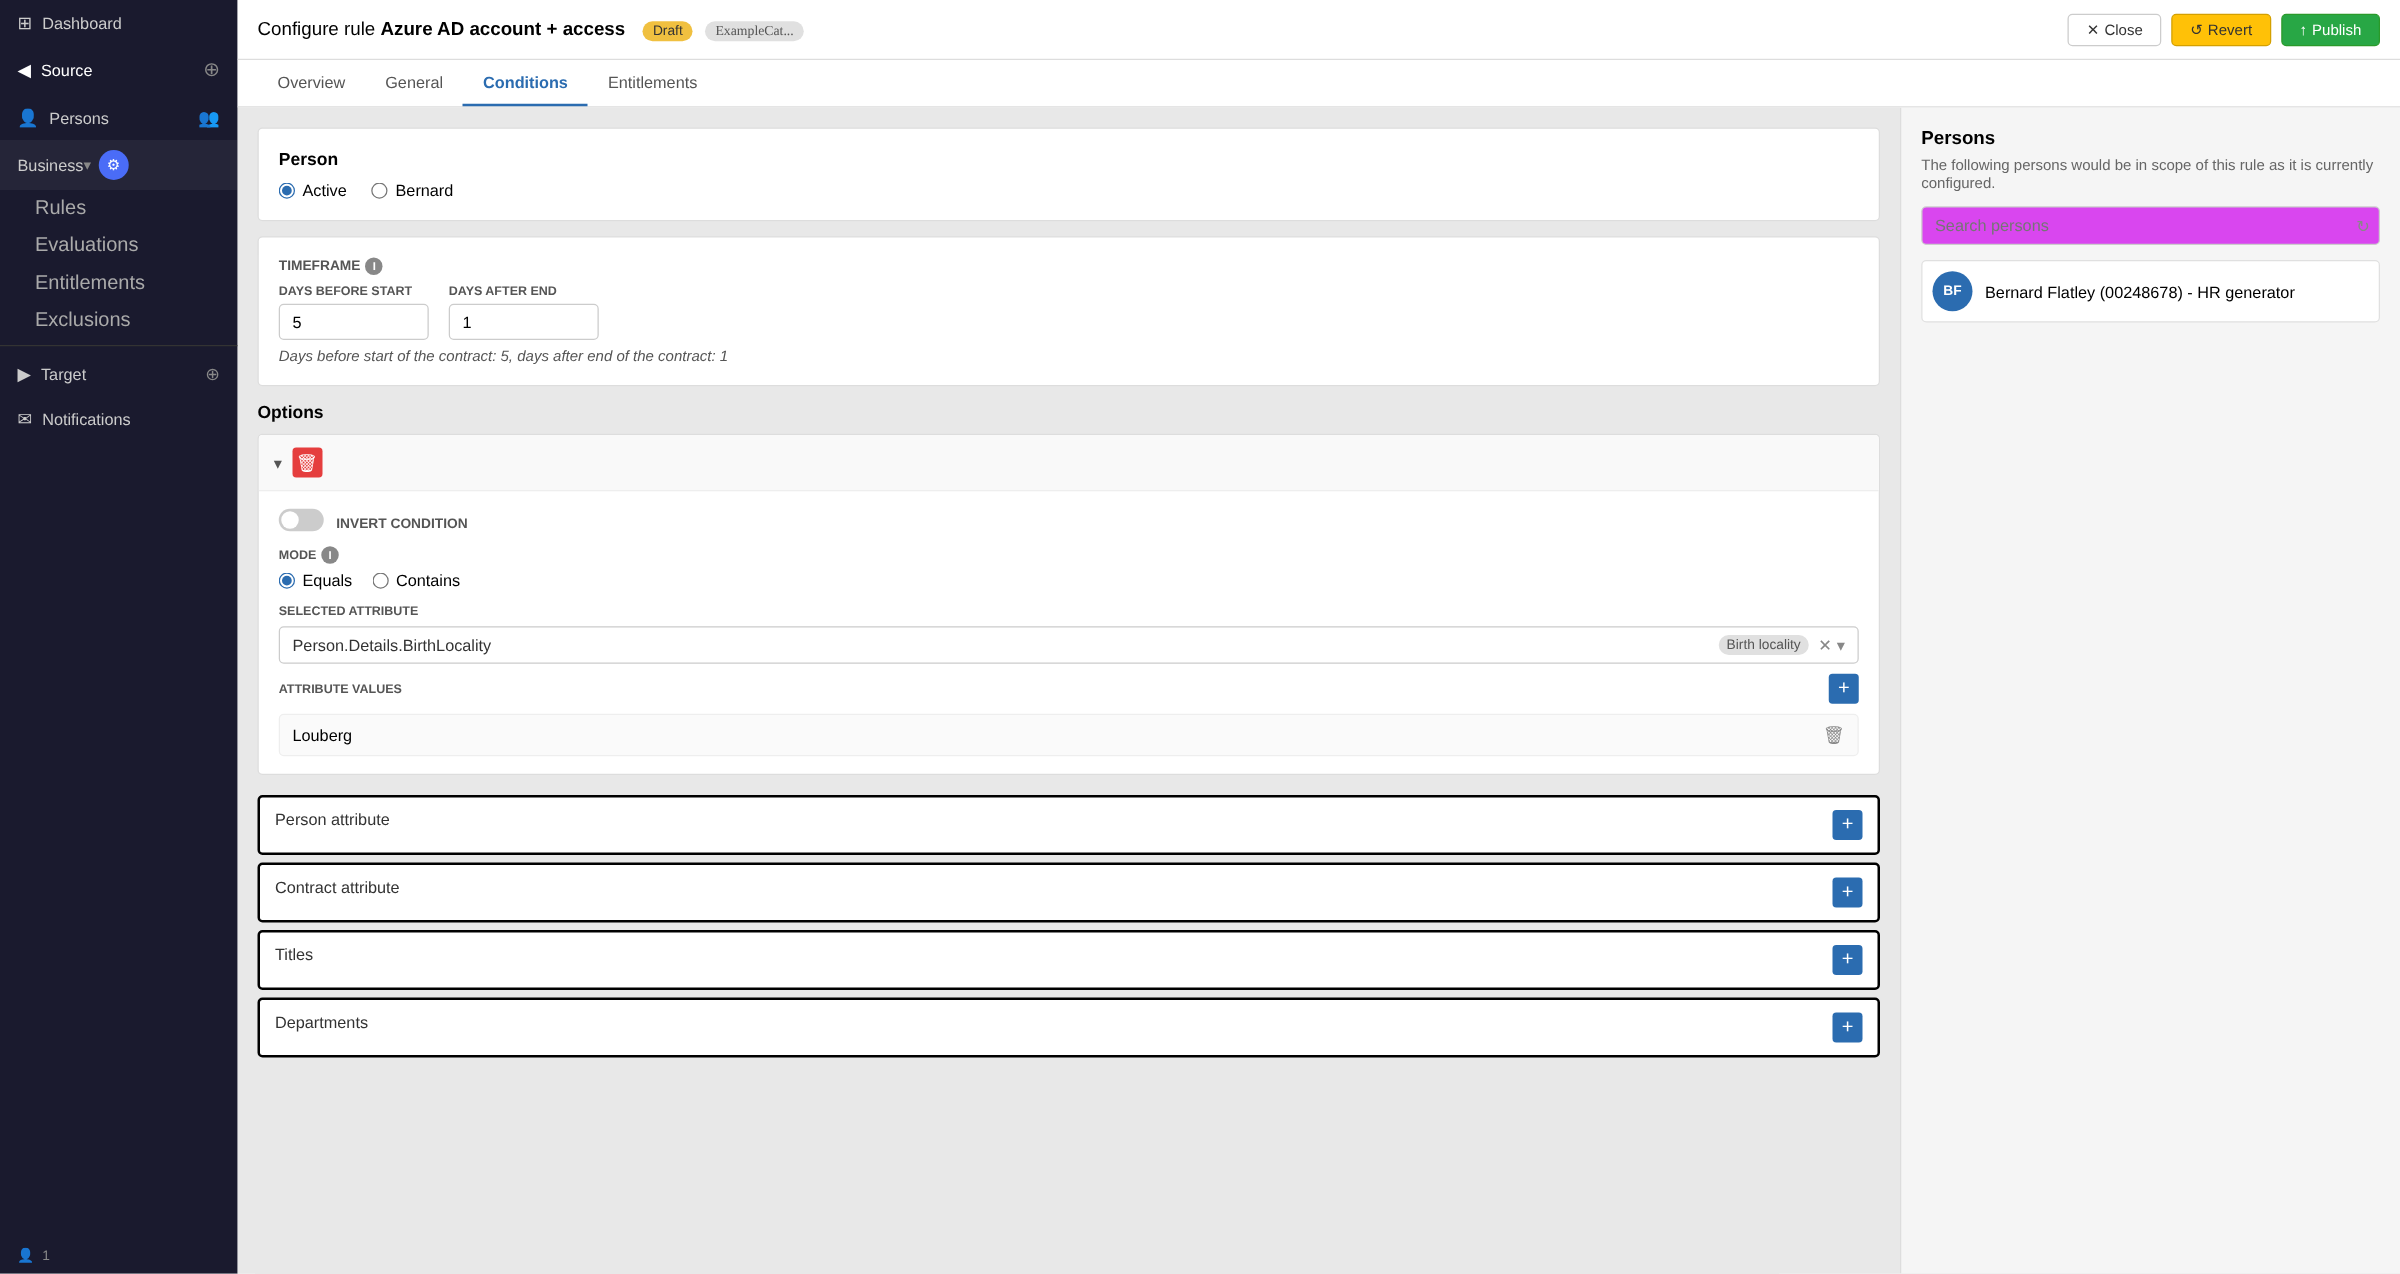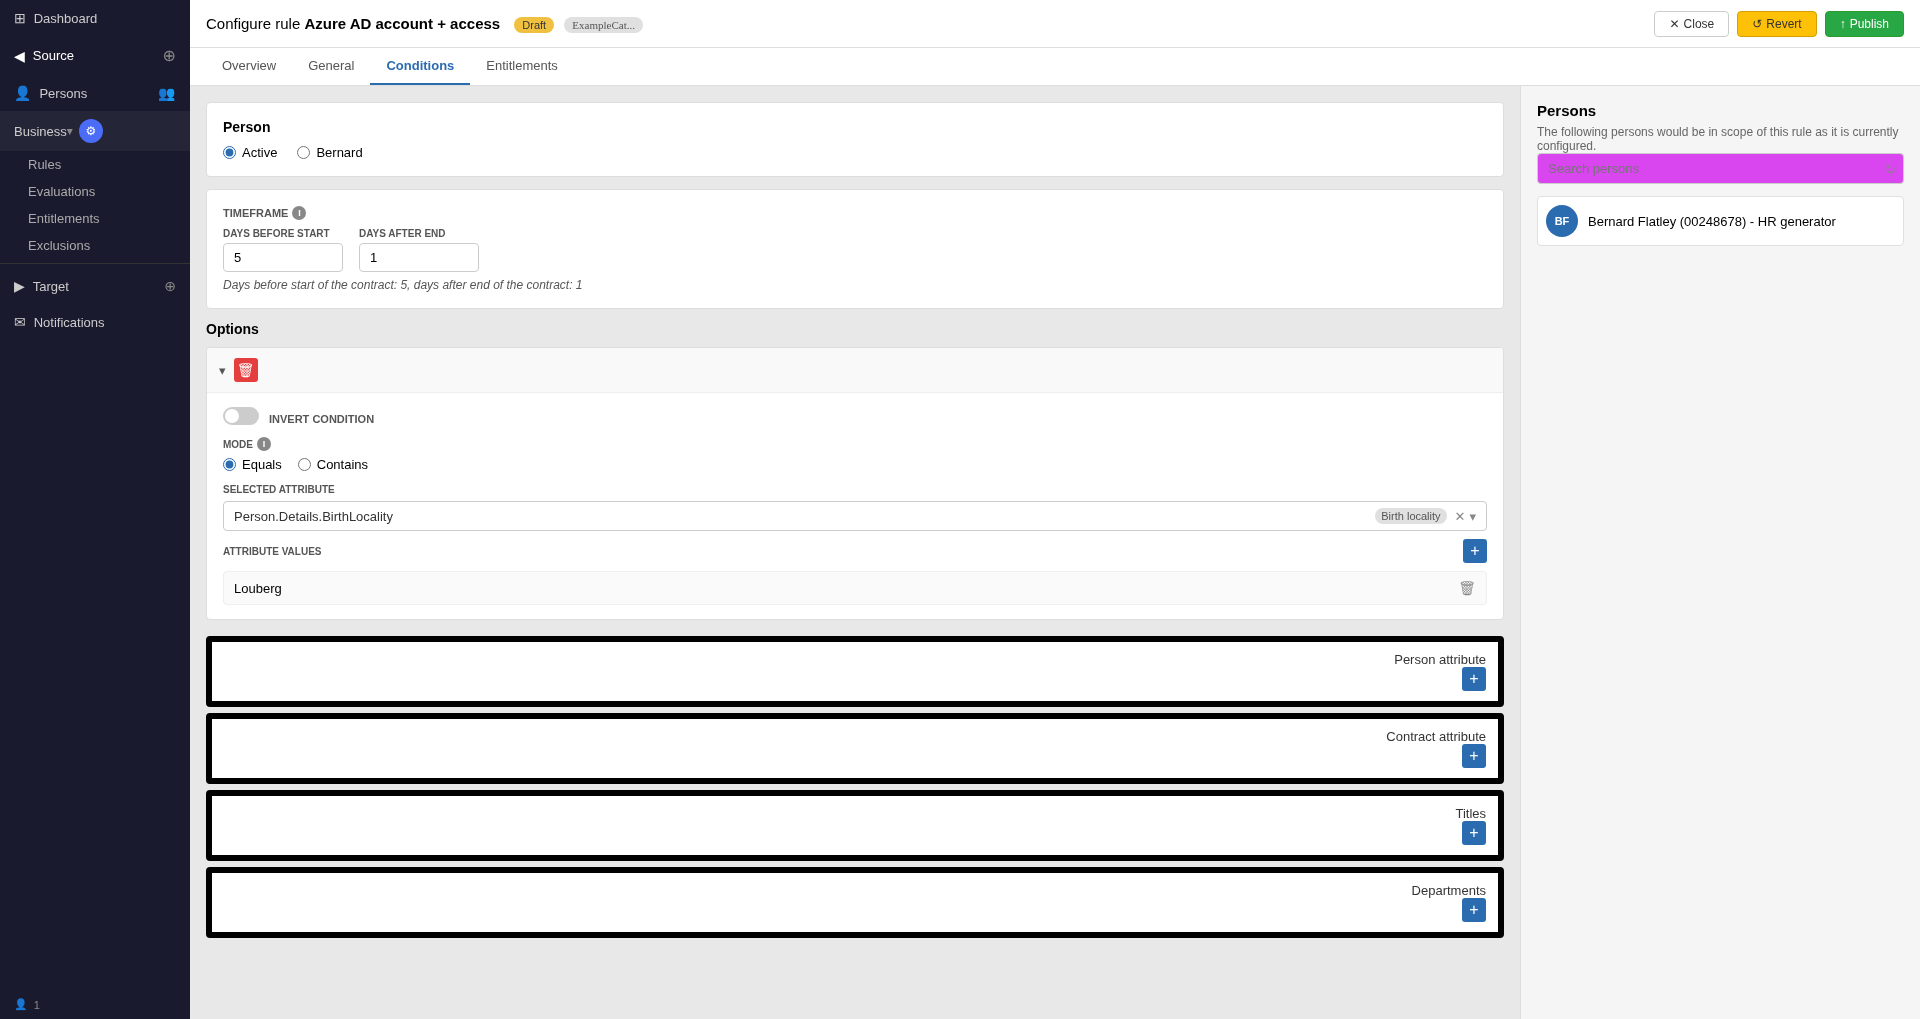--- a/index.html
+++ b/index.html
@@ -43,7 +43,7 @@
     
     .right-panel { width: 400px; background: #f5f5f5; border-left: 1px solid #ddd; padding: 16px; overflow-y: auto; flex-shrink: 0; }
     .right-panel h3 { font-size: 15px; font-weight: 600; margin-bottom: 6px; }
-    .right-panel .sub-text { font-size: 12px; color: #666; }
+    .right-panel .sub-text { font-size: 12px; color: #666; margin-bottom: 12px; }
     .search-persons-wrap { position: relative; margin-bottom: 12px; }
     .search-persons-wrap input { width: 100%; padding: 7px 32px 7px 10px; border: 1px solid #ccc; border-radius: 4px; font-size: 13px; background: #d946ef; }
     .search-persons-wrap .refresh-icon { position: absolute; right: 8px; top: 50%; transform: translateY(-50%); color: #888; cursor: pointer; }

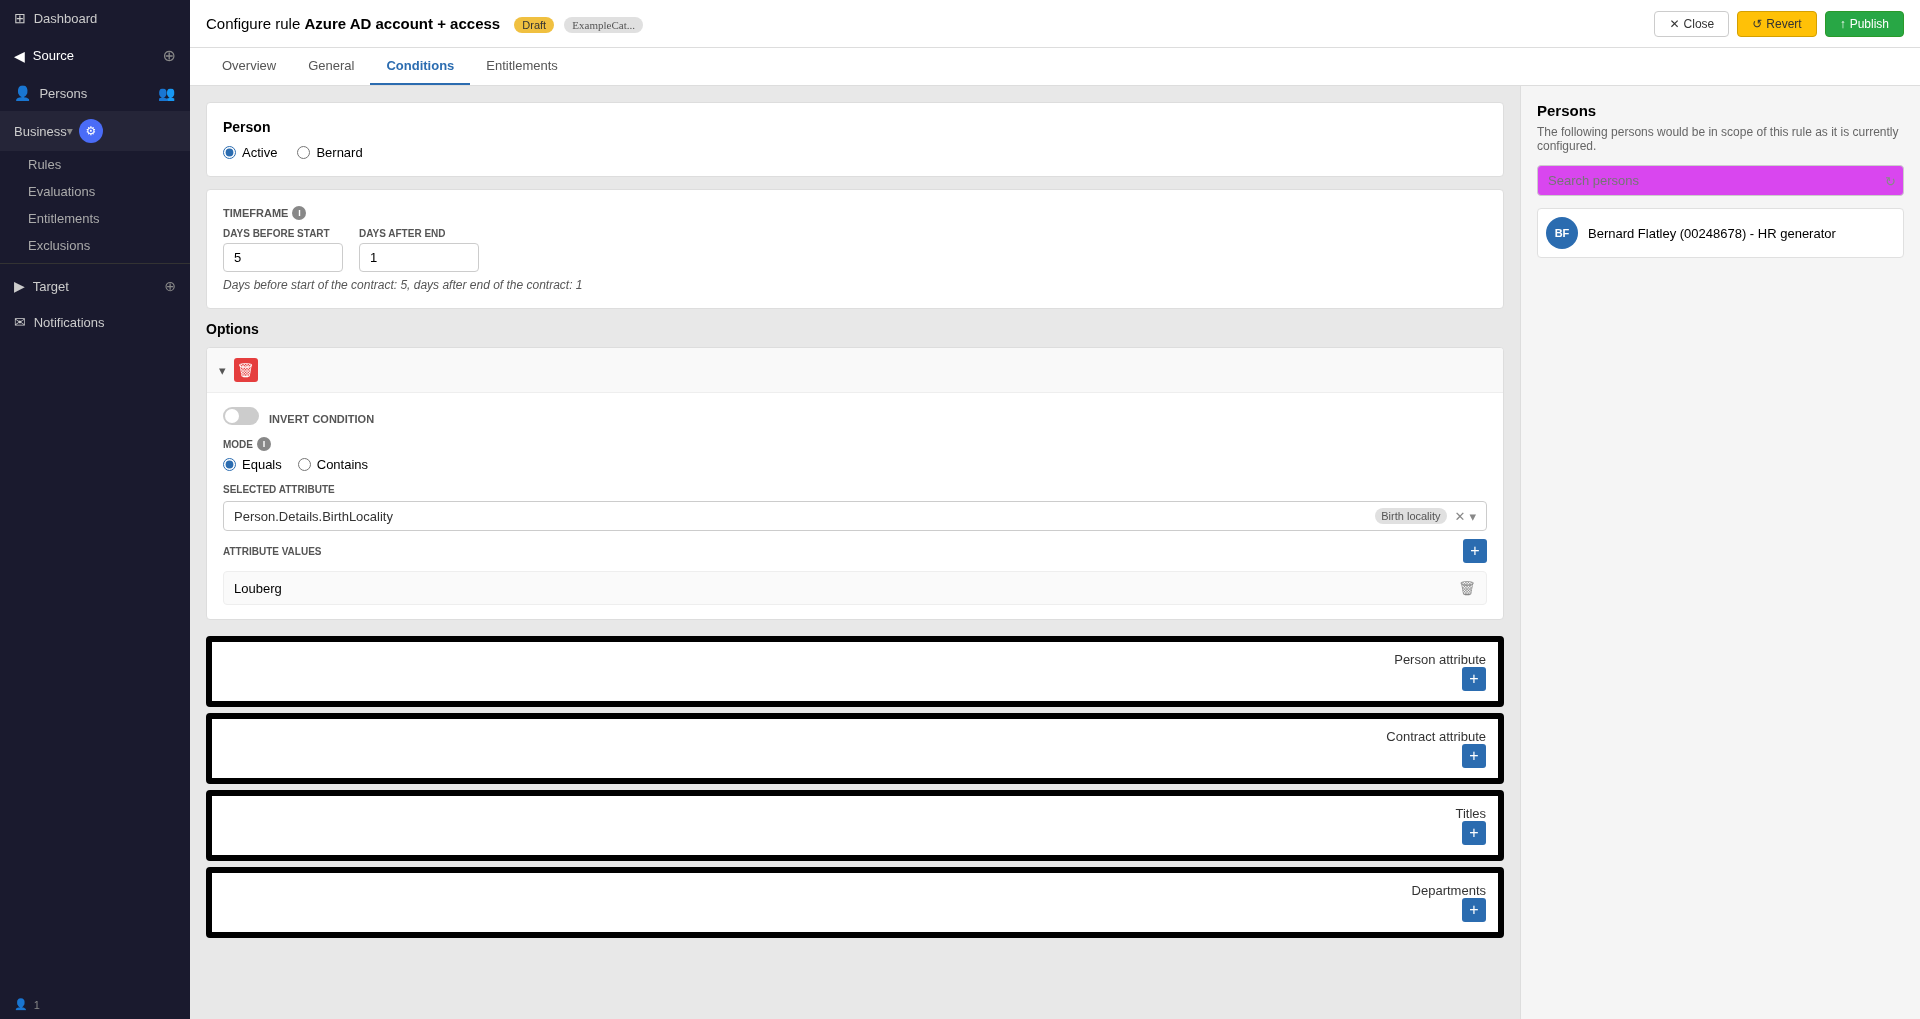--- a/index.html
+++ b/index.html
@@ -10,7 +10,7 @@
     .sidebar-item { display: flex; align-items: center; padding: 10px 14px; cursor: pointer; font-size: 13px; }
     .sidebar-item .icon { margin-right: 8px; font-size: 14px; }
     .sidebar-item.active-item { color: #fff; }
-    .sidebar-sub { padding: 6px 14px 6px 28px; cursor: pointer; color: #aaa; font-size: 13px; }
+    .sidebar-sub { padding: 6px 14px 6px 28px; cursor: pointer; color: #aaa; font-size: 16px; }
     .sidebar-divider { border: none; border-top: 1px solid #333; margin: 4px 0; }
     .business-row { display: flex; align-items: center; padding: 8px 14px; cursor: pointer; background: rgba(255,255,255,0.05); }
     .business-row .circle-btn { width: 24px; height: 24px; border-radius: 50%; background: #4a6cf7; color: #fff; display: flex; align-items: center; justify-content: center; font-size: 12px; margin-left: 6px; }

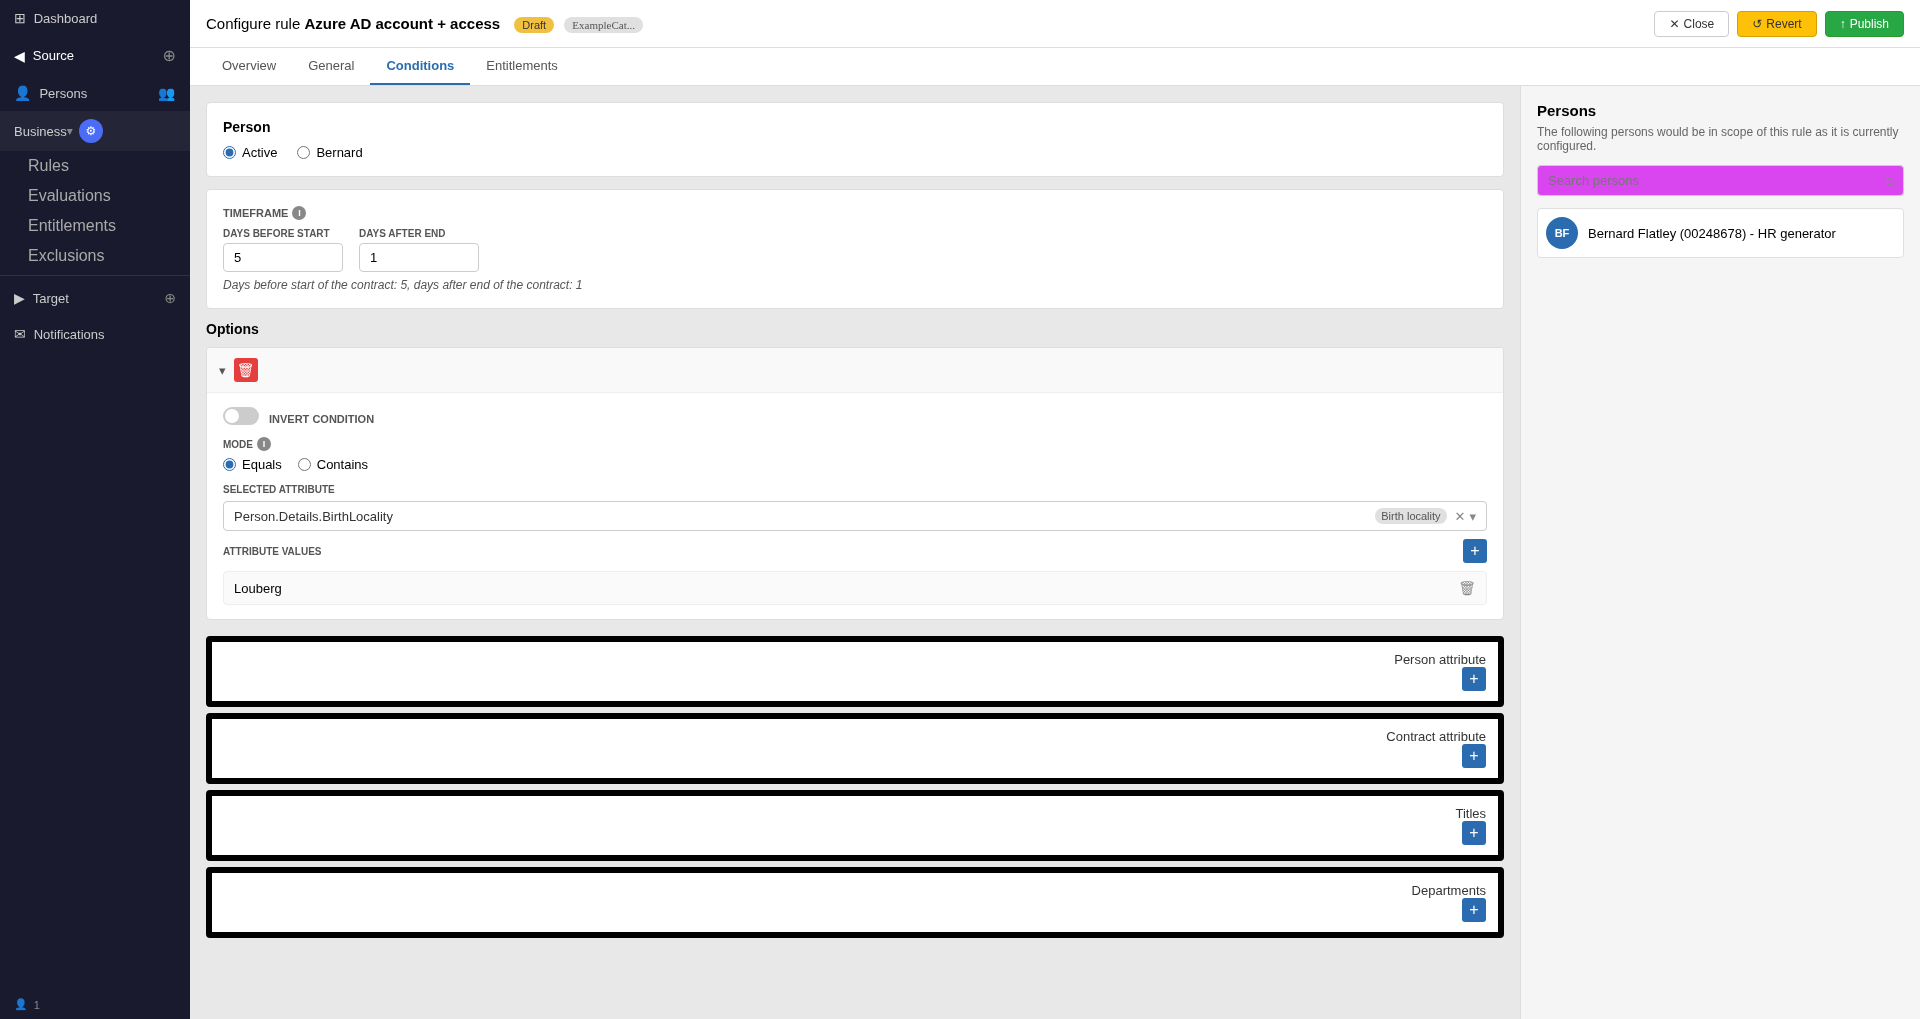--- a/index.html
+++ b/index.html
@@ -106,7 +106,7 @@
 
     
     .available-options-title { font-size: 14px; font-weight: 600; margin-bottom: 10px; }
-    .avail-option-row { display: flex; align-items: flex-end; border: 6px solid #000000; border-radius: 4px; padding: 10px 12px; background: #fff; margin-bottom: 6px; flex-direction: column; }
+    .avail-option-row { display: flex; align-items: flex-start; border: 2px solid #000000; border-radius: 4px; padding: 10px 12px; background: #fff; margin-bottom: 6px; }
     .avail-option-row .opt-name { flex: 1; font-size: 13px; color: #333; }
     .avail-add-btn { background: #2b6cb0; color: #fff; border: none; border-radius: 3px; width: 24px; height: 24px; cursor: pointer; display: flex; align-items: center; justify-content: center; font-size: 16px; }
 

